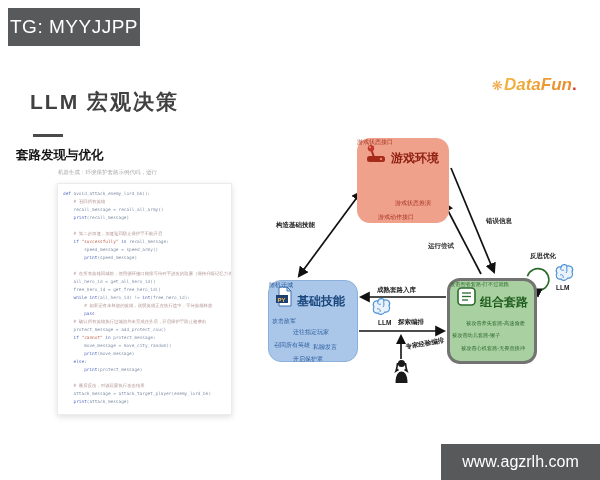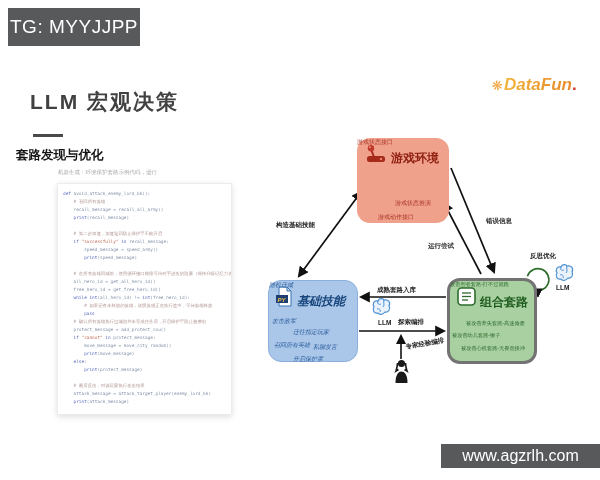--- a/index.html
+++ b/index.html
@@ -31,7 +31,7 @@
   
   .node{border-radius:13px;box-sizing:border-box;}
   .node-game{left:357px;top:138px;width:92px;height:85px;background:#f0a18b;}
-  .node-skills{left:268px;top:280px;width:90px;height:82px;background:#aac6e8;border:1px solid #8cb0dc;font-style:italic;}
+  .node-skills{left:268px;top:280px;width:90px;height:82px;background:#aac6e8;border:1px solid #8cb0dc;}
   .node-tactics{left:447px;top:278px;width:90px;height:86px;background:#a8d0a0;border:3px solid #737373;}
   .node-title{position:absolute;font-weight:bold;font-size:12px;white-space:nowrap;}
   .node-game .node-title{left:34px;top:12px;color:#8f2012;}

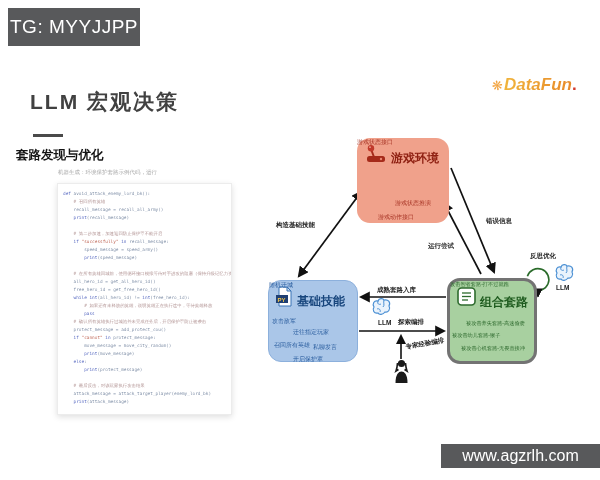--- a/index.html
+++ b/index.html
@@ -9,7 +9,7 @@
   
   .tg-box{left:8px;top:8px;width:132px;height:38px;background:#58595b;color:#fff;
           font-size:19px;letter-spacing:.5px;display:flex;align-items:center;justify-content:center;}
-  .site-box{left:441px;top:444px;width:159px;height:24px;background:#58595b;color:#fff;
+  .site-box{left:441px;top:444px;width:159px;height:36px;background:#58595b;color:#fff;
           font-size:16px;display:flex;align-items:center;justify-content:center;}
   
   .logo{left:492px;top:72px;height:26px;display:flex;align-items:center;}

